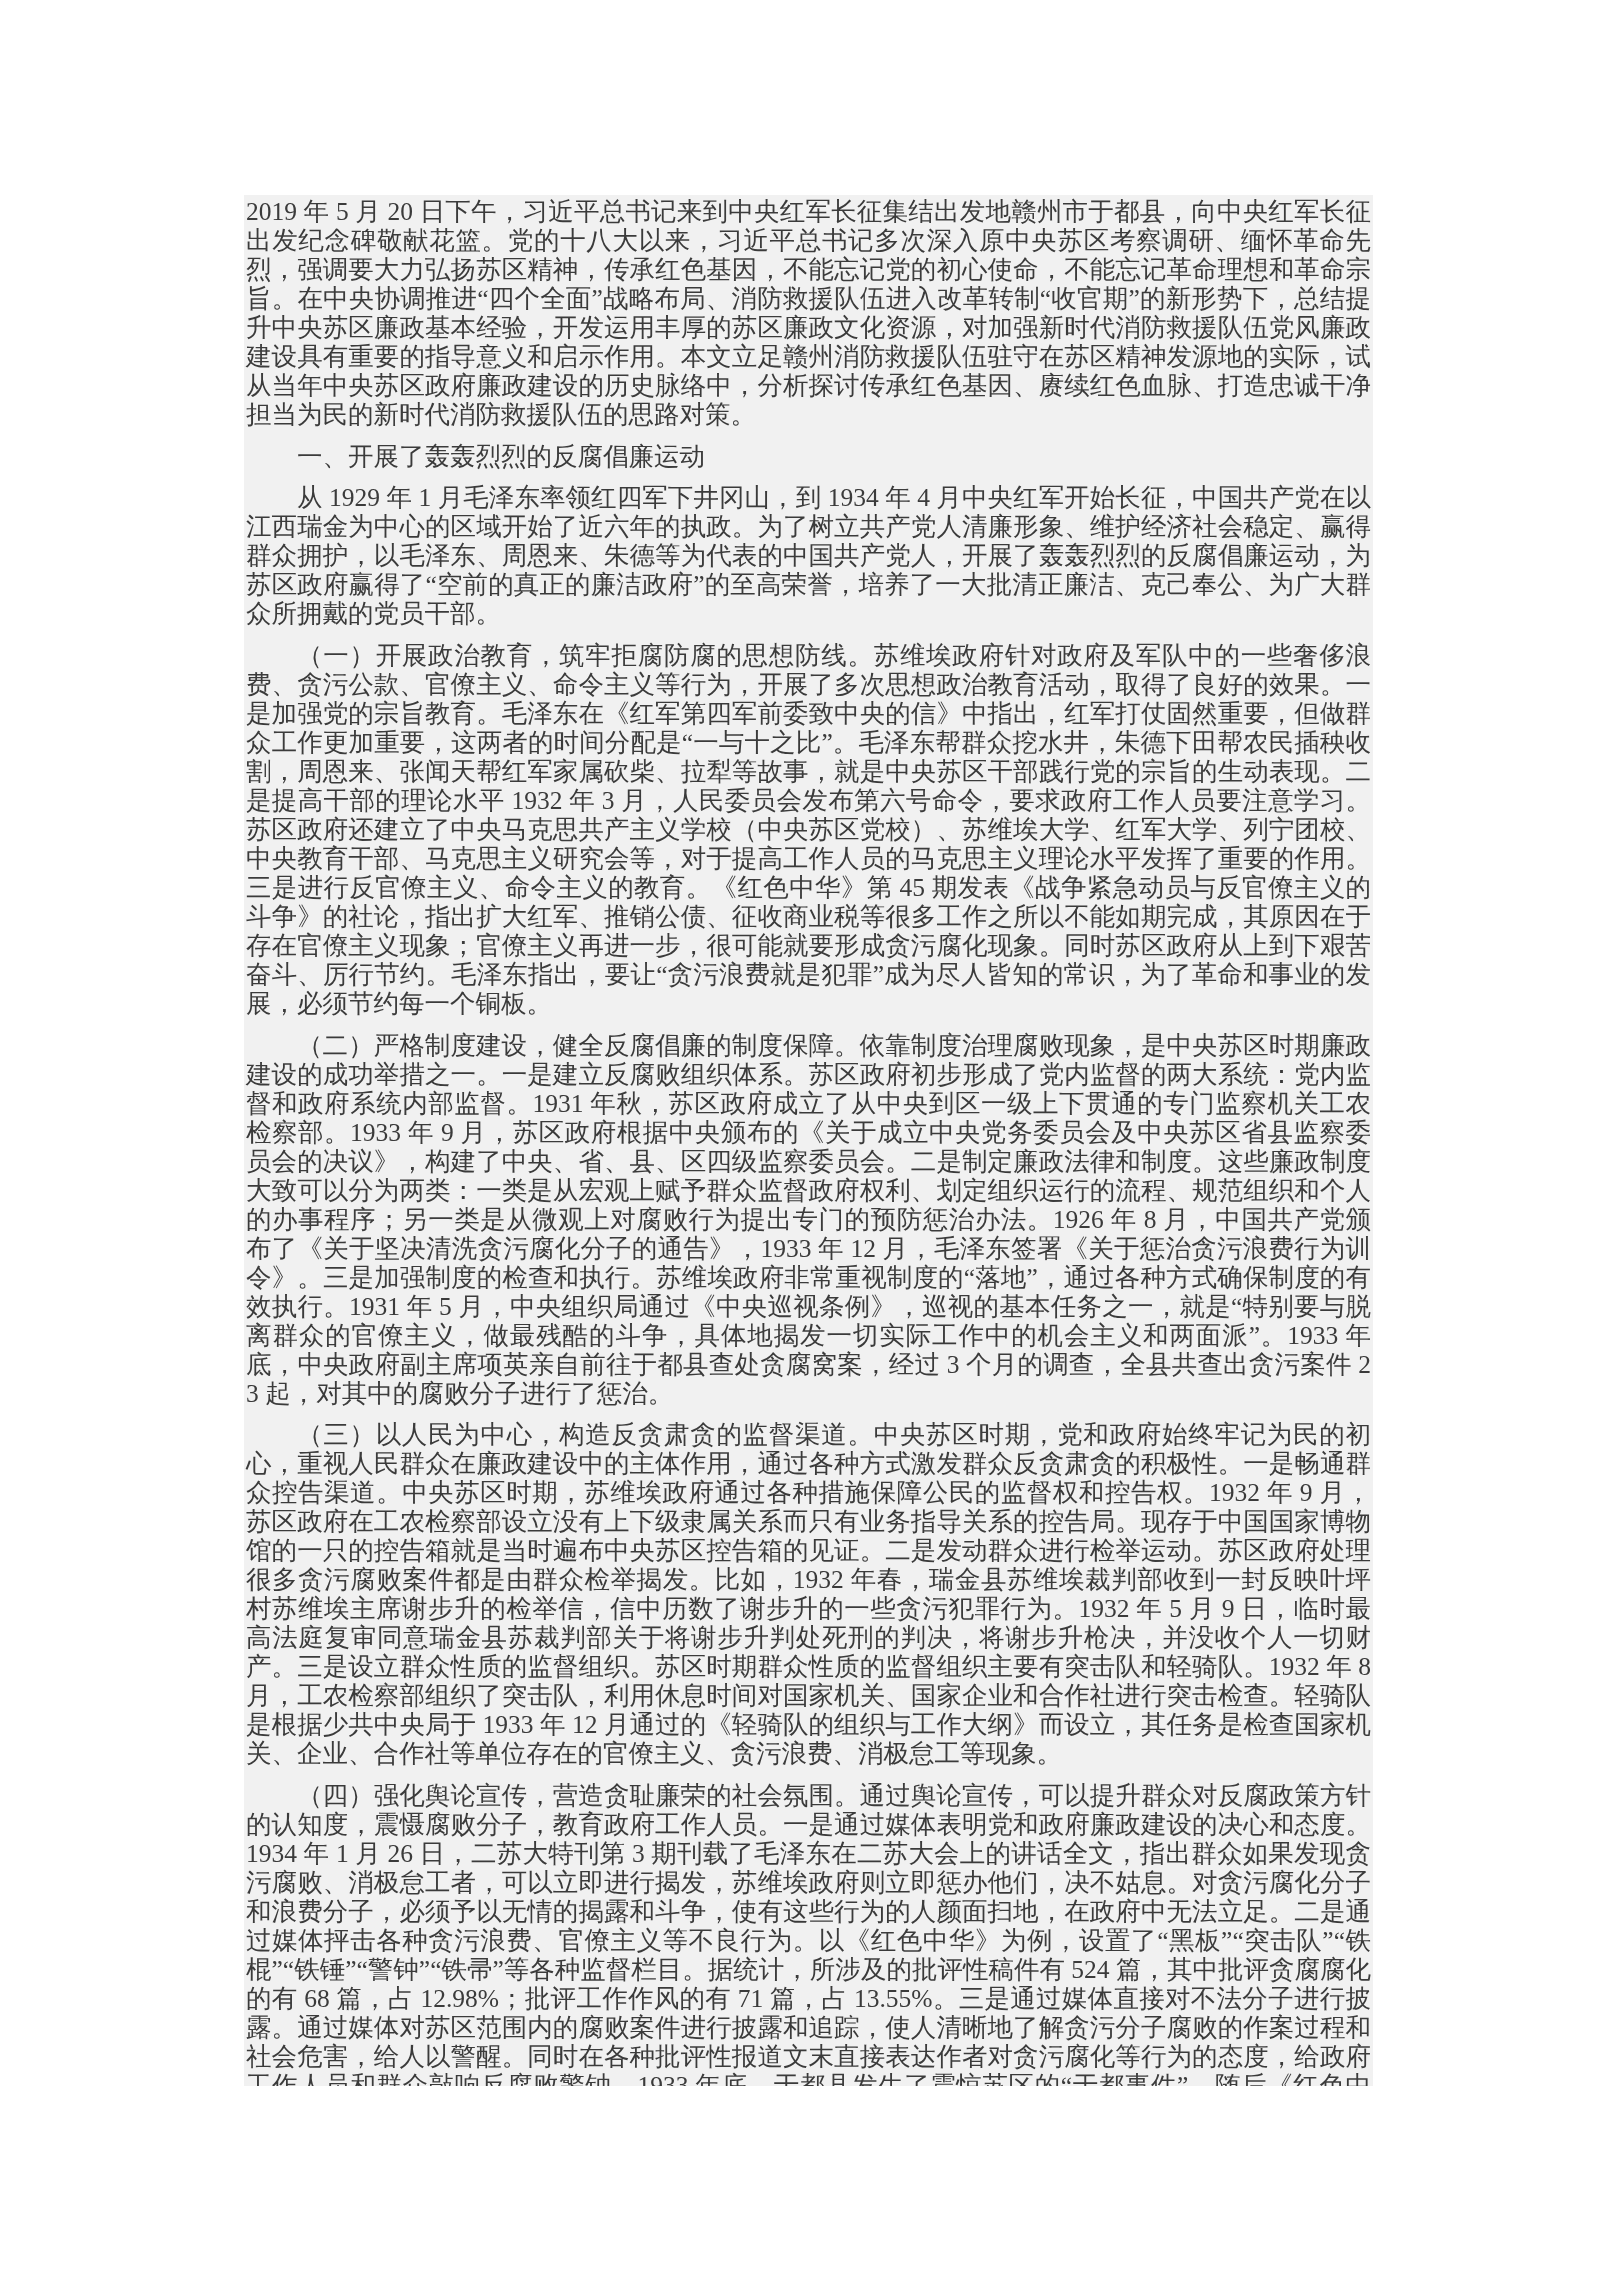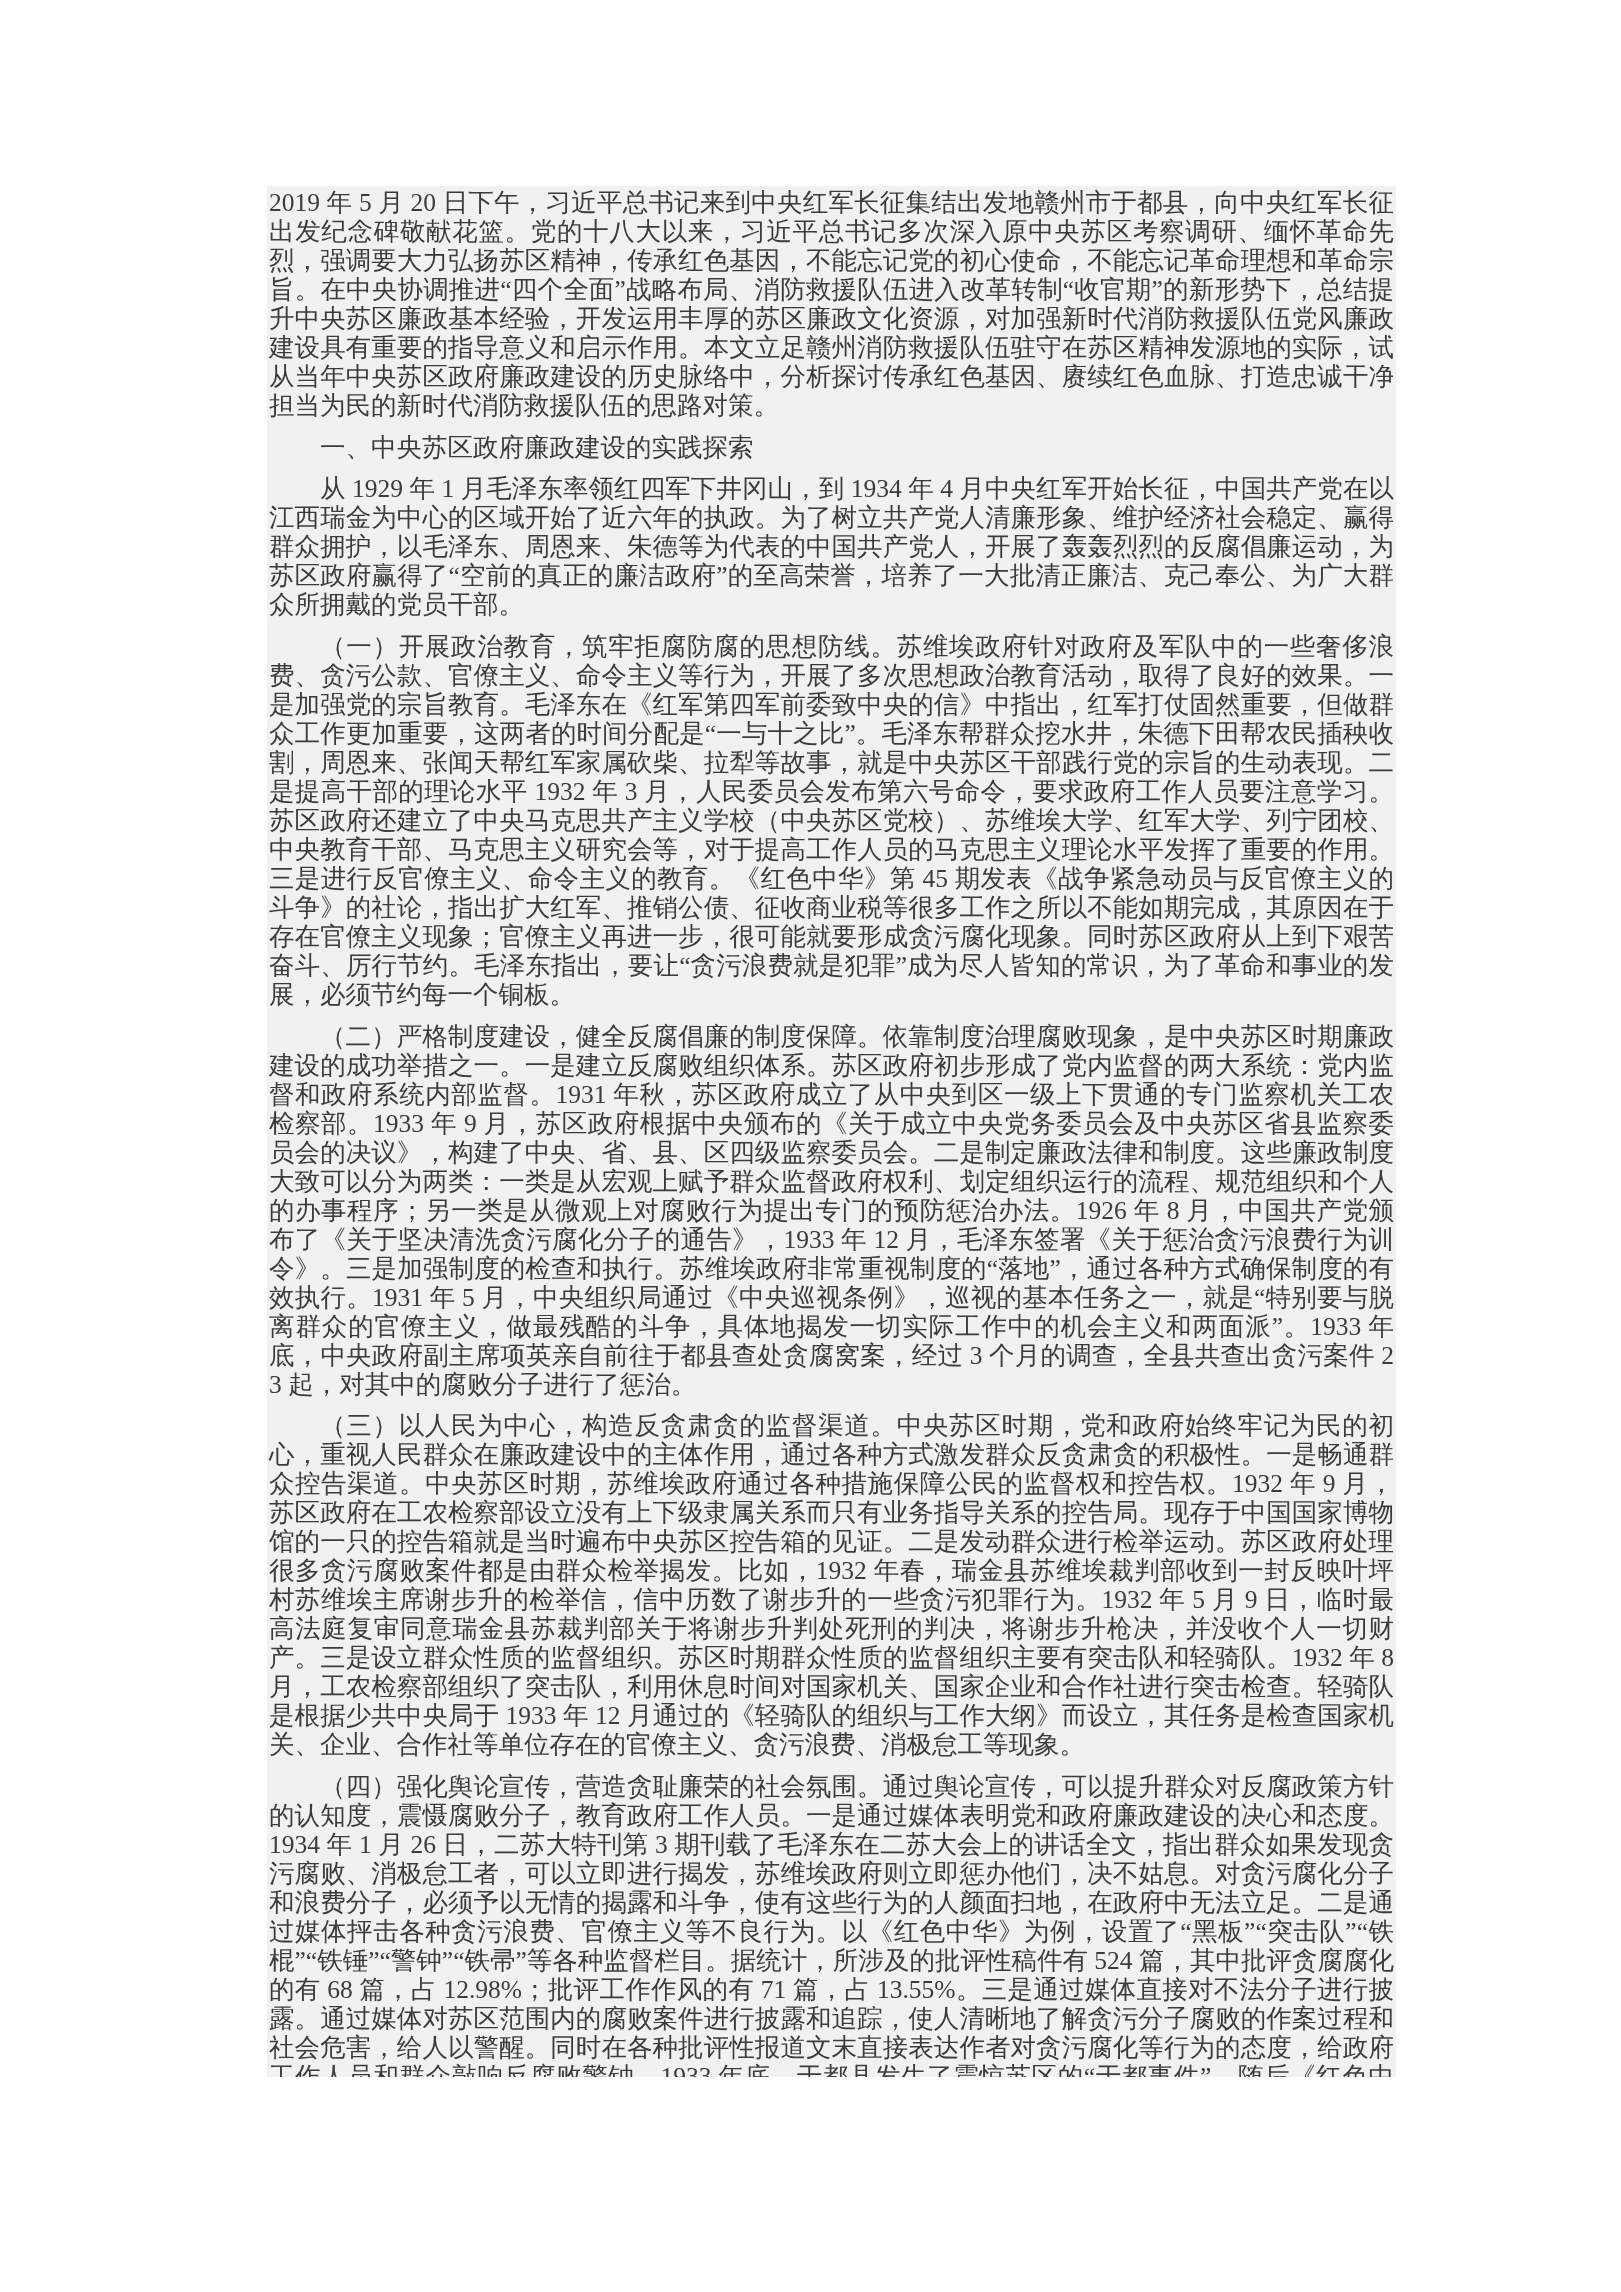--- a/index.html
+++ b/index.html
@@ -17,14 +17,13 @@
   .text-block {
     position: absolute;
     left: 244px;
-    top: 186px;
+    top: 195px;
     width: 1129px;
     height: 1891px;
     padding: 2px 2px 0 2px;
     background: var(--doc-bg, #f1f1f1);
     overflow: hidden;
     box-sizing: border-box;
-    margin-left: 23px;
   }
   .para {
     margin: 0 0 12.7px 0;

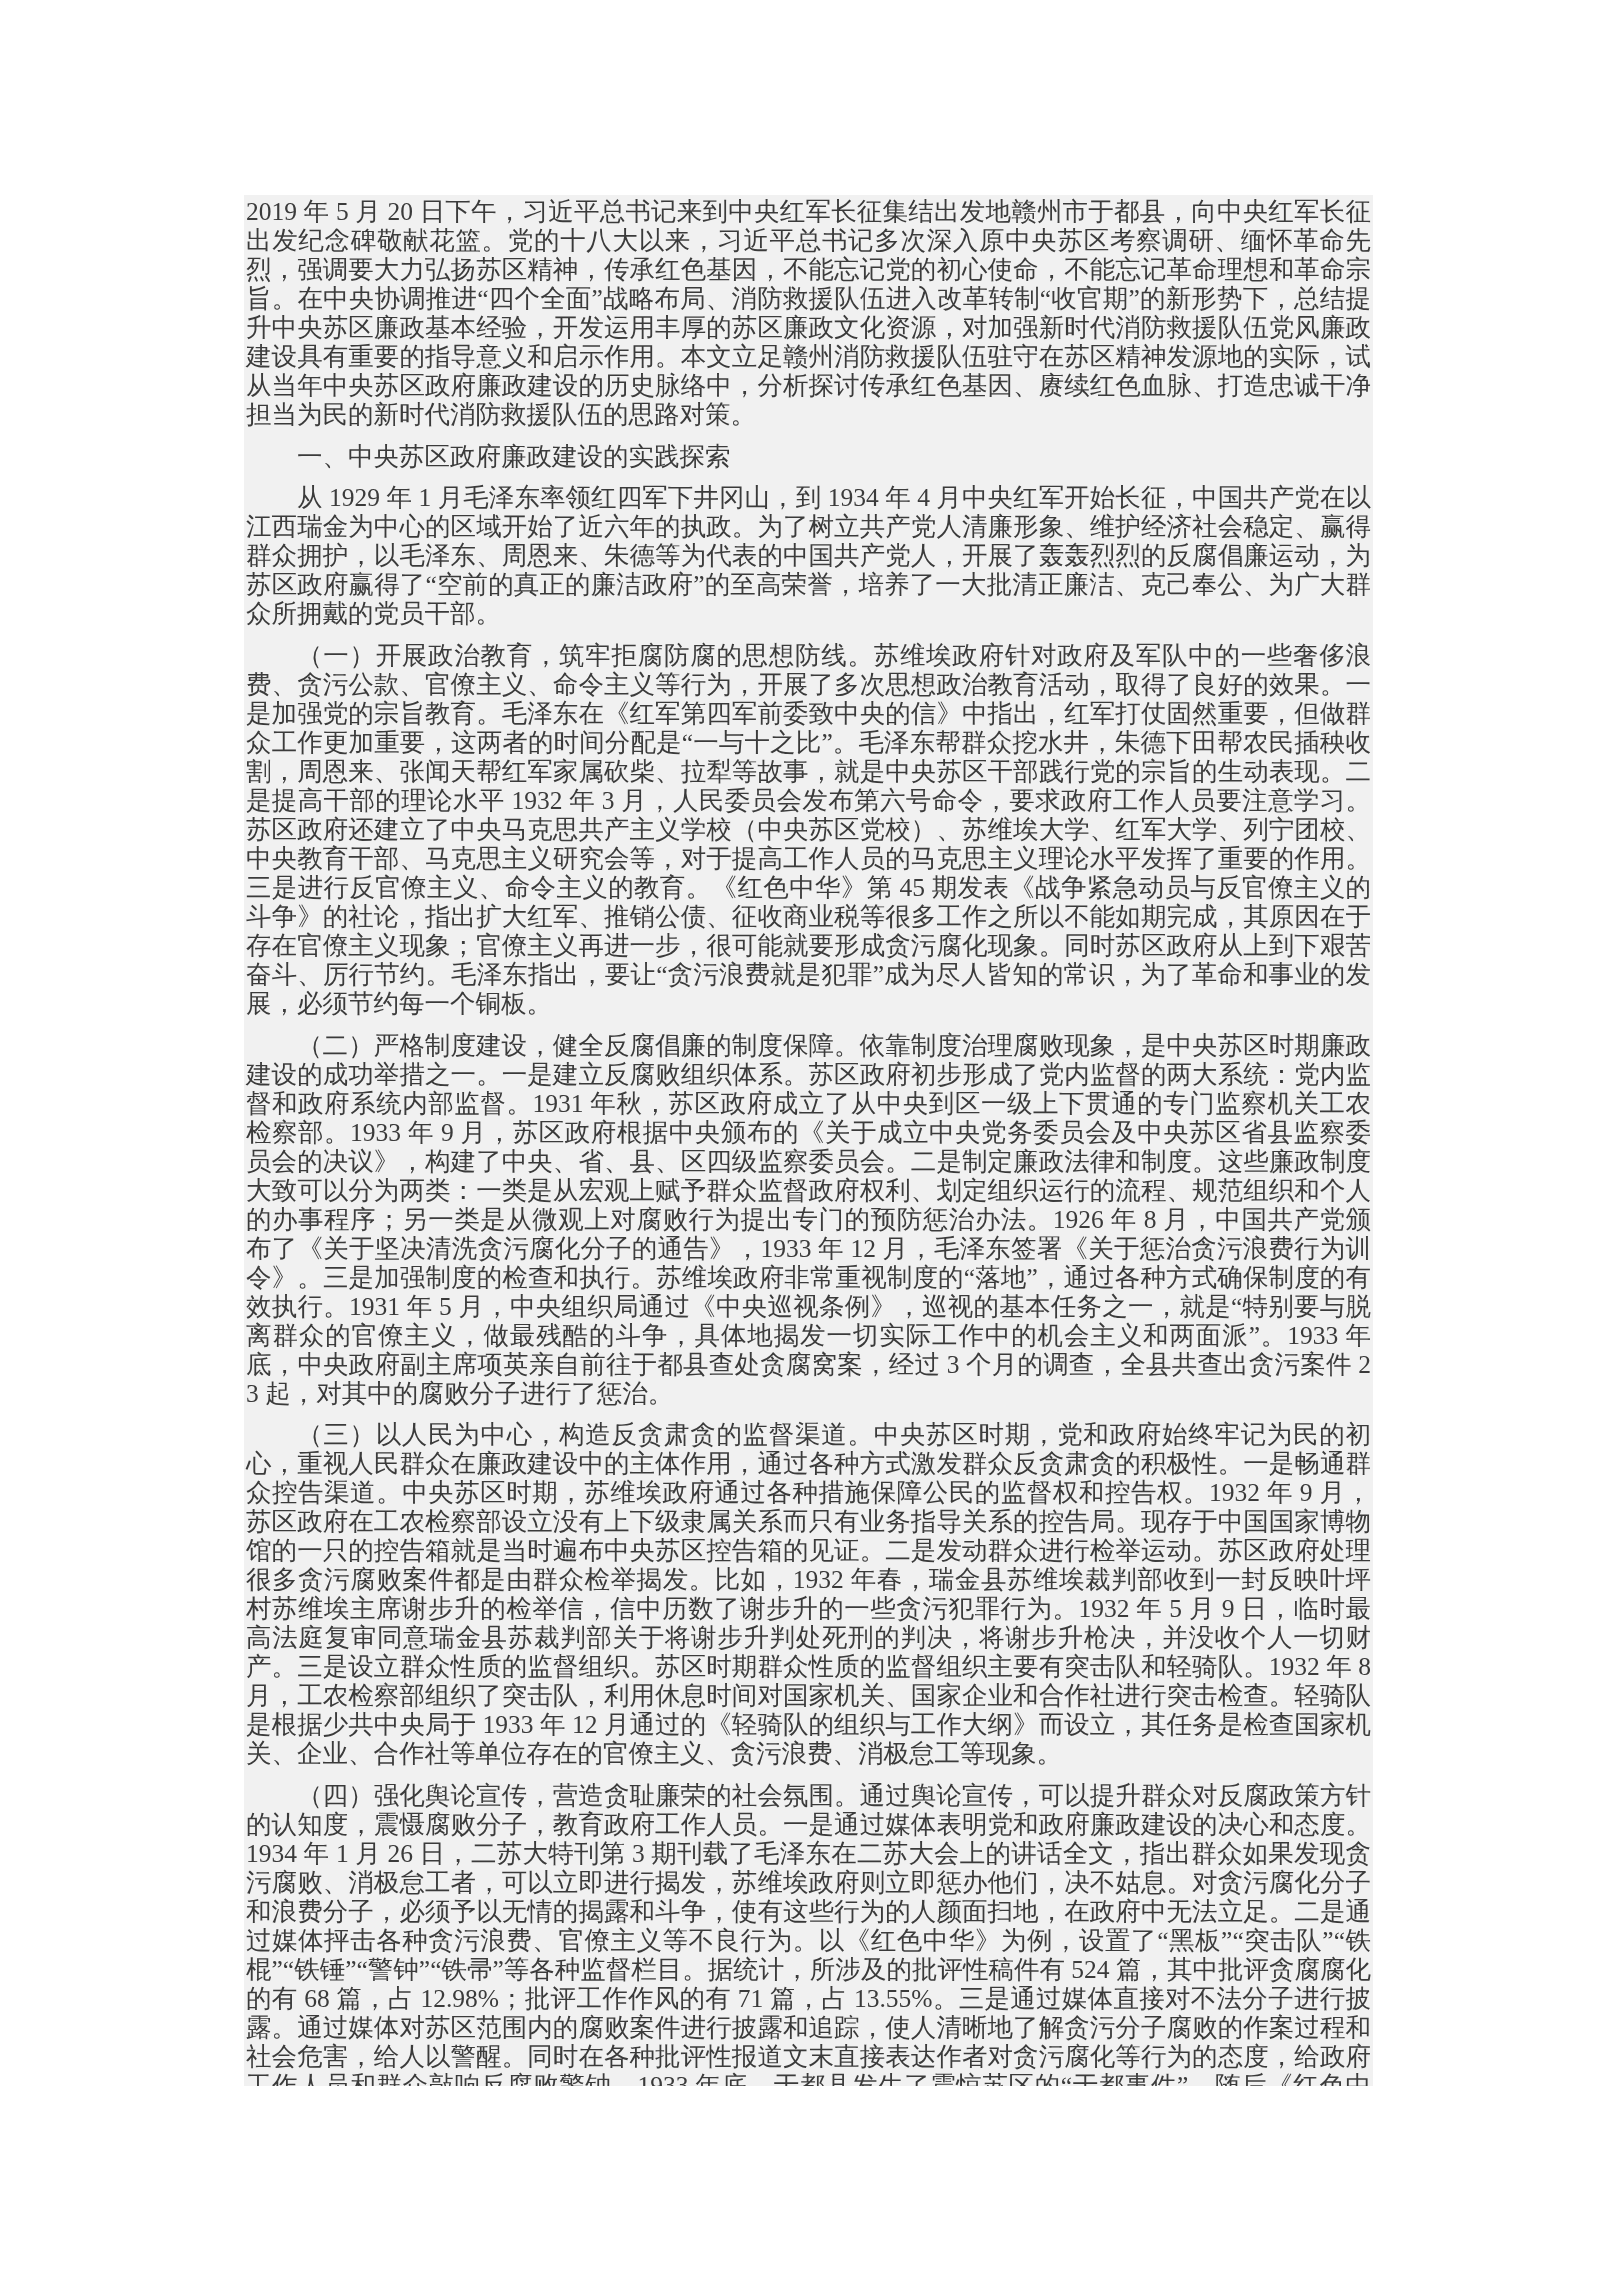--- a/index.html
+++ b/index.html
@@ -49,7 +49,7 @@
 <div class="text-block">
   <div>
       <p class="para">2019 年 5 月 20 日下午，习近平总书记来到中央红军长征集结出发地赣州市于都县，向中央红军长征出发纪念碑敬献花篮。党的十八大以来，习近平总书记多次深入原中央苏区考察调研、缅怀革命先烈，强调要大力弘扬苏区精神，传承红色基因，不能忘记党的初心使命，不能忘记革命理想和革命宗旨。在中央协调推进“四个全面”战略布局、消防救援队伍进入改革转制“收官期”的新形势下，总结提升中央苏区廉政基本经验，开发运用丰厚的苏区廉政文化资源，对加强新时代消防救援队伍党风廉政建设具有重要的指导意义和启示作用。本文立足赣州消防救援队伍驻守在苏区精神发源地的实际，试从当年中央苏区政府廉政建设的历史脉络中，分析探讨传承红色基因、赓续红色血脉、打造忠诚干净担当为民的新时代消防救援队伍的思路对策。</p>
-      <p class="para indent heading">一、中央苏区政府廉政建设的实践探索</p>
+      <p class="para indent heading">一、开展了轰轰烈烈的反腐倡廉运动</p>
       <p class="para indent">从 1929 年 1 月毛泽东率领红四军下井冈山，到 1934 年 4 月中央红军开始长征，中国共产党在以江西瑞金为中心的区域开始了近六年的执政。为了树立共产党人清廉形象、维护经济社会稳定、赢得群众拥护，以毛泽东、周恩来、朱德等为代表的中国共产党人，开展了轰轰烈烈的反腐倡廉运动，为苏区政府赢得了“空前的真正的廉洁政府”的至高荣誉，培养了一大批清正廉洁、克己奉公、为广大群众所拥戴的党员干部。</p>
       <p class="para indent">（一）开展政治教育，筑牢拒腐防腐的思想防线。苏维埃政府针对政府及军队中的一些奢侈浪费、贪污公款、官僚主义、命令主义等行为，开展了多次思想政治教育活动，取得了良好的效果。一是加强党的宗旨教育。毛泽东在《红军第四军前委致中央的信》中指出，红军打仗固然重要，但做群众工作更加重要，这两者的时间分配是“一与十之比”。毛泽东帮群众挖水井，朱德下田帮农民插秧收割，周恩来、张闻天帮红军家属砍柴、拉犁等故事，就是中央苏区干部践行党的宗旨的生动表现。二是提高干部的理论水平 1932 年 3 月，人民委员会发布第六号命令，要求政府工作人员要注意学习。苏区政府还建立了中央马克思共产主义学校（中央苏区党校）、苏维埃大学、红军大学、列宁团校、中央教育干部、马克思主义研究会等，对于提高工作人员的马克思主义理论水平发挥了重要的作用。三是进行反官僚主义、命令主义的教育。《红色中华》第 45 期发表《战争紧急动员与反官僚主义的斗争》的社论，指出扩大红军、推销公债、征收商业税等很多工作之所以不能如期完成，其原因在于存在官僚主义现象；官僚主义再进一步，很可能就要形成贪污腐化现象。同时苏区政府从上到下艰苦奋斗、厉行节约。毛泽东指出，要让“贪污浪费就是犯罪”成为尽人皆知的常识，为了革命和事业的发展，必须节约每一个铜板。</p>
       <p class="para indent">（二）严格制度建设，健全反腐倡廉的制度保障。依靠制度治理腐败现象，是中央苏区时期廉政建设的成功举措之一。一是建立反腐败组织体系。苏区政府初步形成了党内监督的两大系统：党内监督和政府系统内部监督。1931 年秋，苏区政府成立了从中央到区一级上下贯通的专门监察机关工农检察部。1933 年 9 月，苏区政府根据中央颁布的《关于成立中央党务委员会及中央苏区省县监察委员会的决议》，构建了中央、省、县、区四级监察委员会。二是制定廉政法律和制度。这些廉政制度大致可以分为两类：一类是从宏观上赋予群众监督政府权利、划定组织运行的流程、规范组织和个人的办事程序；另一类是从微观上对腐败行为提出专门的预防惩治办法。1926 年 8 月，中国共产党颁布了《关于坚决清洗贪污腐化分子的通告》，1933 年 12 月，毛泽东签署《关于惩治贪污浪费行为训令》。三是加强制度的检查和执行。苏维埃政府非常重视制度的“落地”，通过各种方式确保制度的有效执行。1931 年 5 月，中央组织局通过《中央巡视条例》，巡视的基本任务之一，就是“特别要与脱离群众的官僚主义，做最残酷的斗争，具体地揭发一切实际工作中的机会主义和两面派”。1933 年底，中央政府副主席项英亲自前往于都县查处贪腐窝案，经过 3 个月的调查，全县共查出贪污案件 23 起，对其中的腐败分子进行了惩治。</p>

